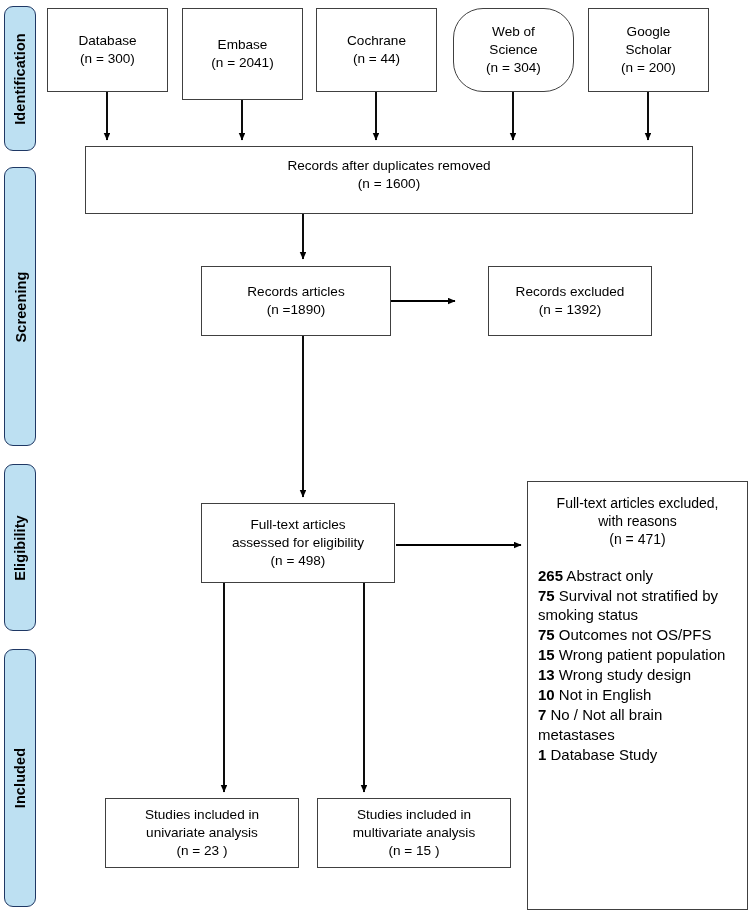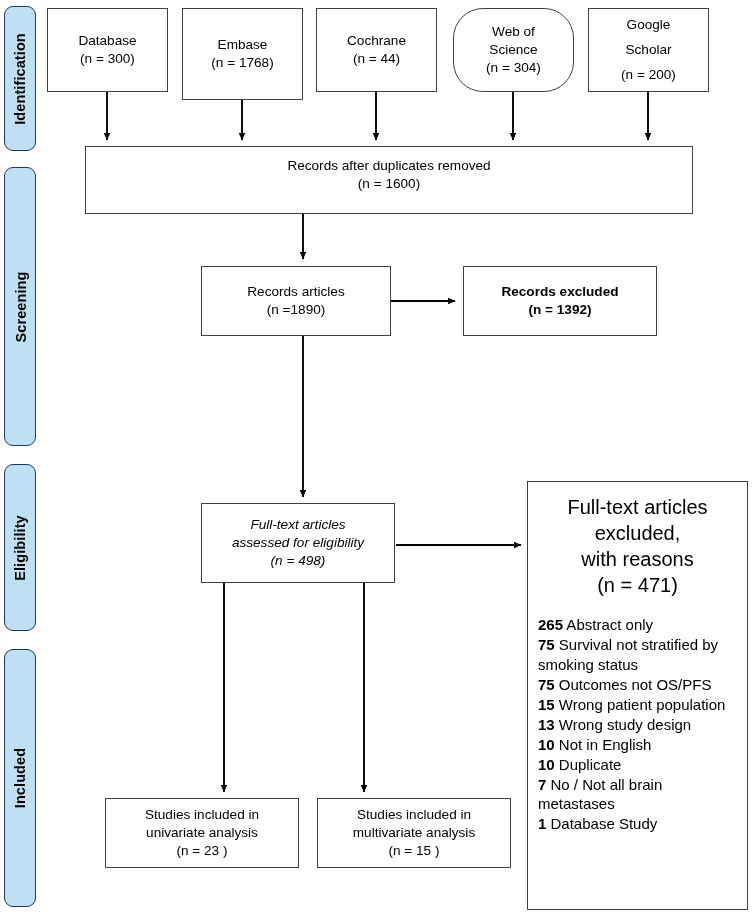--- a/index.html
+++ b/index.html
@@ -172,7 +172,7 @@
     <span class="line">(n = 304)</span>
   </div>
 
-  <div class="flowbox" style="left:588px; top:8px; width:121px; height:84px;gap:7px;">
+  <div class="flowbox" style="left:588px; top:8px; width:121px; height:84px;">
     <span class="line">Google</span>
     <span class="line">Scholar</span>
     <span class="line">(n = 200)</span>

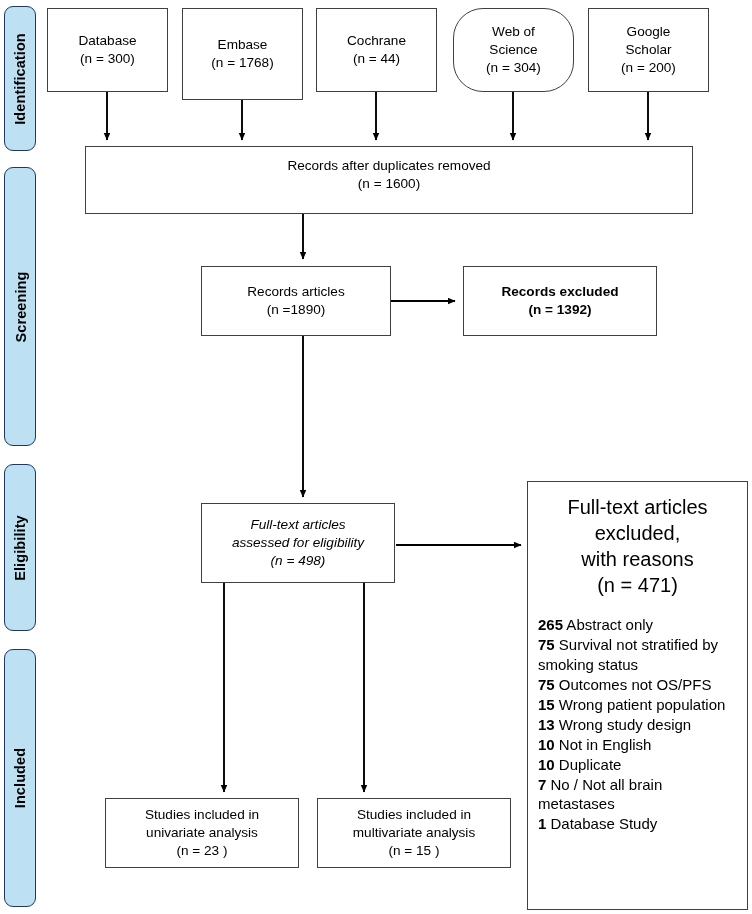--- a/index.html
+++ b/index.html
@@ -158,7 +158,7 @@
 
   <div class="flowbox" style="left:182px; top:8px; width:121px; height:92px;">
     <span class="line">Embase</span>
-    <span class="line">(n = 1768)</span>
+    <span class="line">(n = 2041)</span>
   </div>
 
   <div class="flowbox" style="left:316px; top:8px; width:121px; height:84px;">

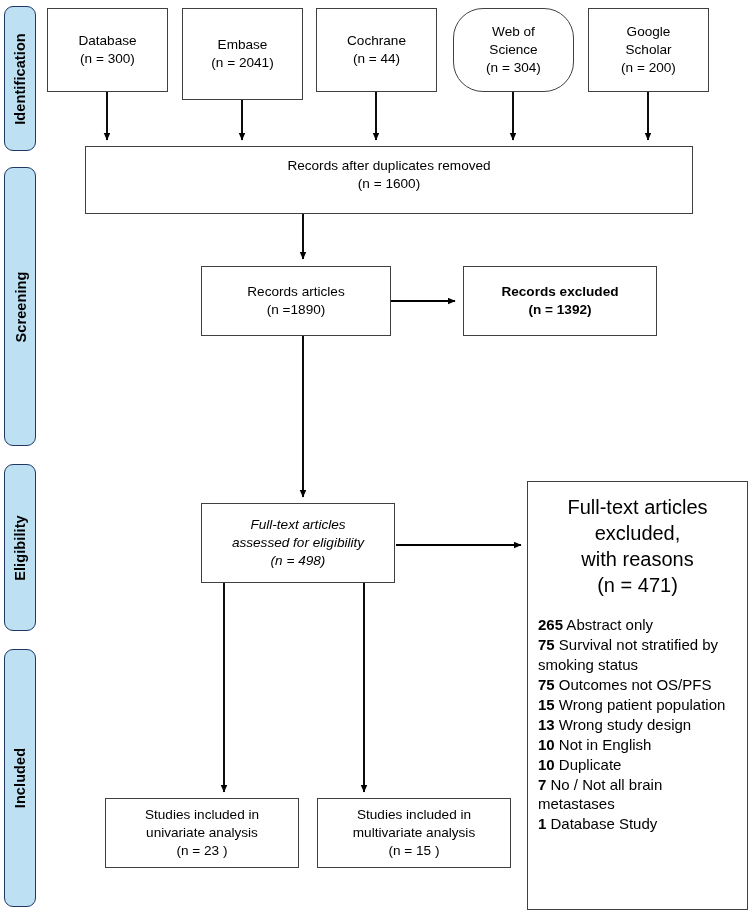--- a/index.html
+++ b/index.html
@@ -188,7 +188,7 @@
     <span class="line">(n =1890)</span>
   </div>
 
-  <div class="flowbox" style="left:463px; top:266px; width:194px; height:70px;font-weight:bold;">
+  <div class="flowbox" style="left:488px; top:266px; width:164px; height:70px;">
     <span class="line">Records excluded</span>
     <span class="line">(n = 1392)</span>
   </div>

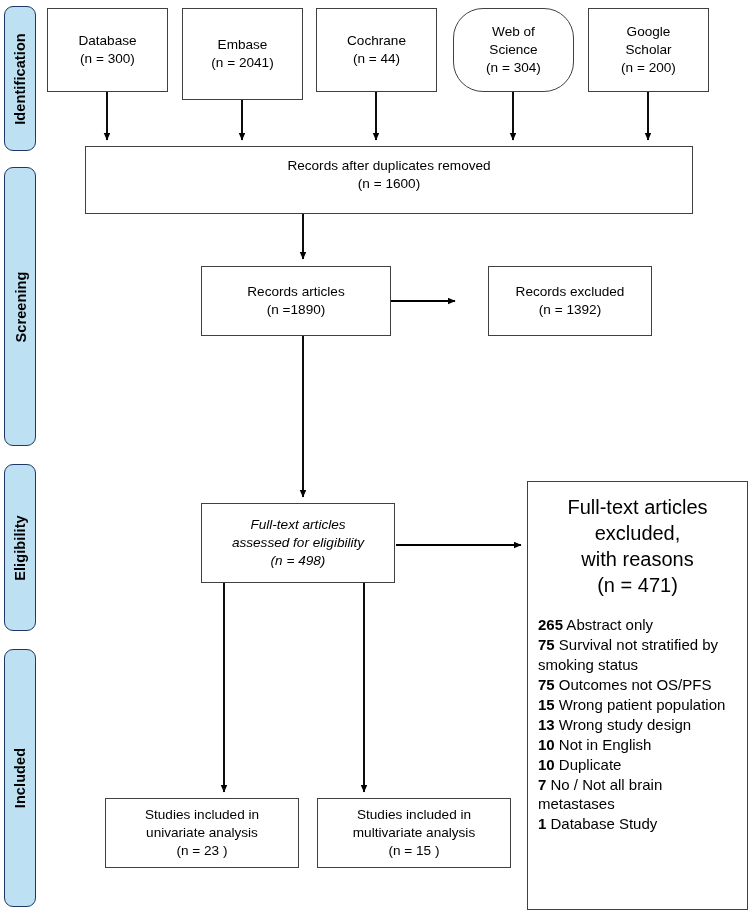--- a/index.html
+++ b/index.html
@@ -70,7 +70,7 @@
   }
   .excl-head {
     text-align: center;
-    font-size: 20px;
+    font-size: 14px;
     line-height: 1.30;
   }
   .excl-list {

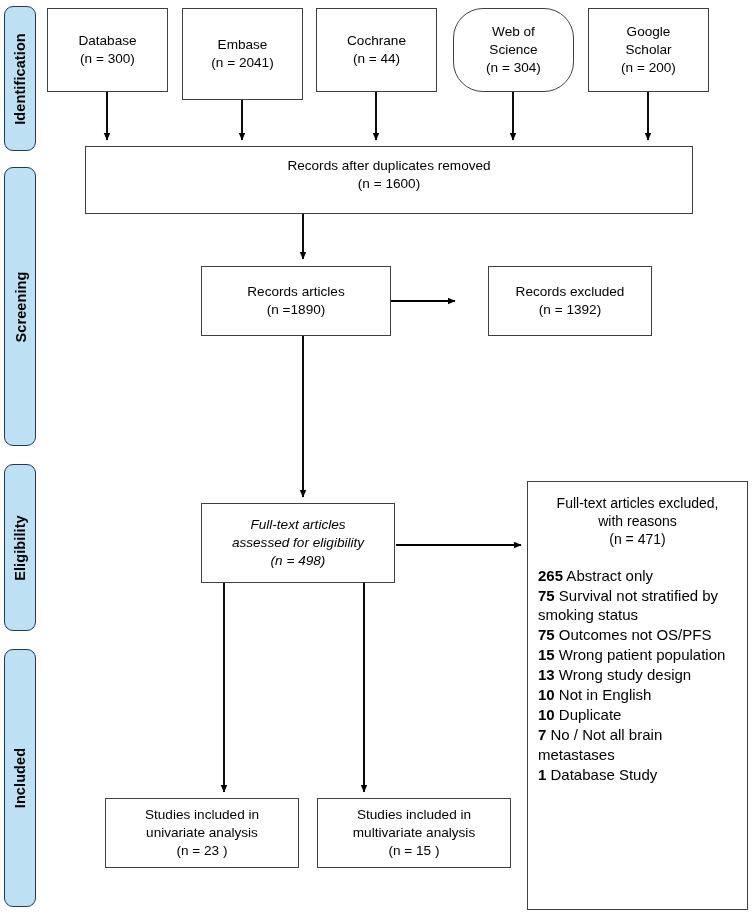--- a/index.html
+++ b/index.html
@@ -193,7 +193,7 @@
     <span class="line">(n = 1392)</span>
   </div>
 
-  <div class="flowbox" style="left:201px; top:503px; width:194px; height:80px;font-style:italic;">
+  <div class="flowbox" style="left:201px; top:503px; width:194px; height:80px;">
     <span class="line">Full-text articles</span>
     <span class="line">assessed for eligibility</span>
     <span class="line">(n = 498)</span>

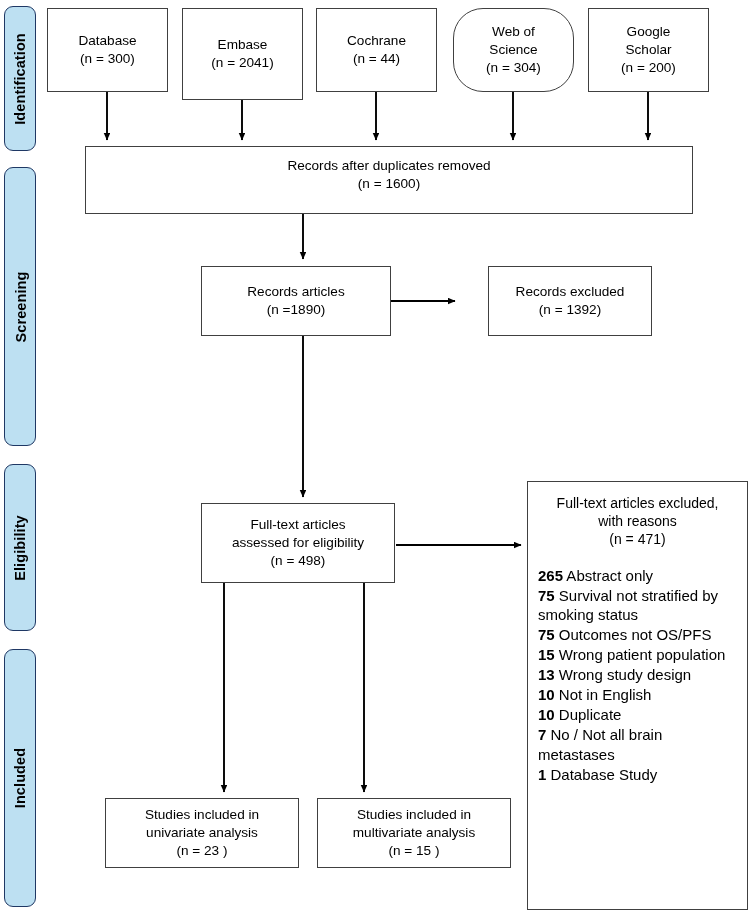--- a/index.html
+++ b/index.html
@@ -212,7 +212,6 @@
         <span class="reason"><b>15</b><span> Wrong patient population</span></span>
         <span class="reason"><b>13</b><span> Wrong study design</span></span>
         <span class="reason"><b>10</b><span> Not in English</span></span>
-        <span class="reason"><b>10</b><span> Duplicate</span></span>
         <span class="reason"><b>7</b><span> No / Not all brain metastases</span></span>
         <span class="reason"><b>1</b><span> Database Study</span></span>
       </div>

